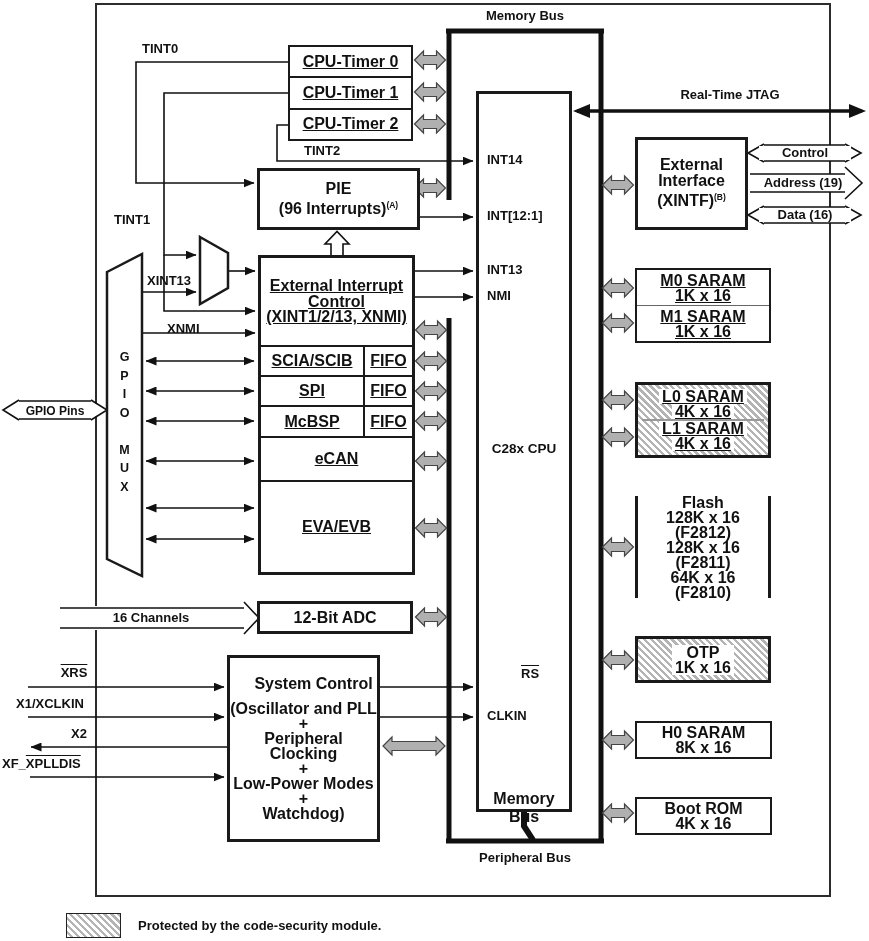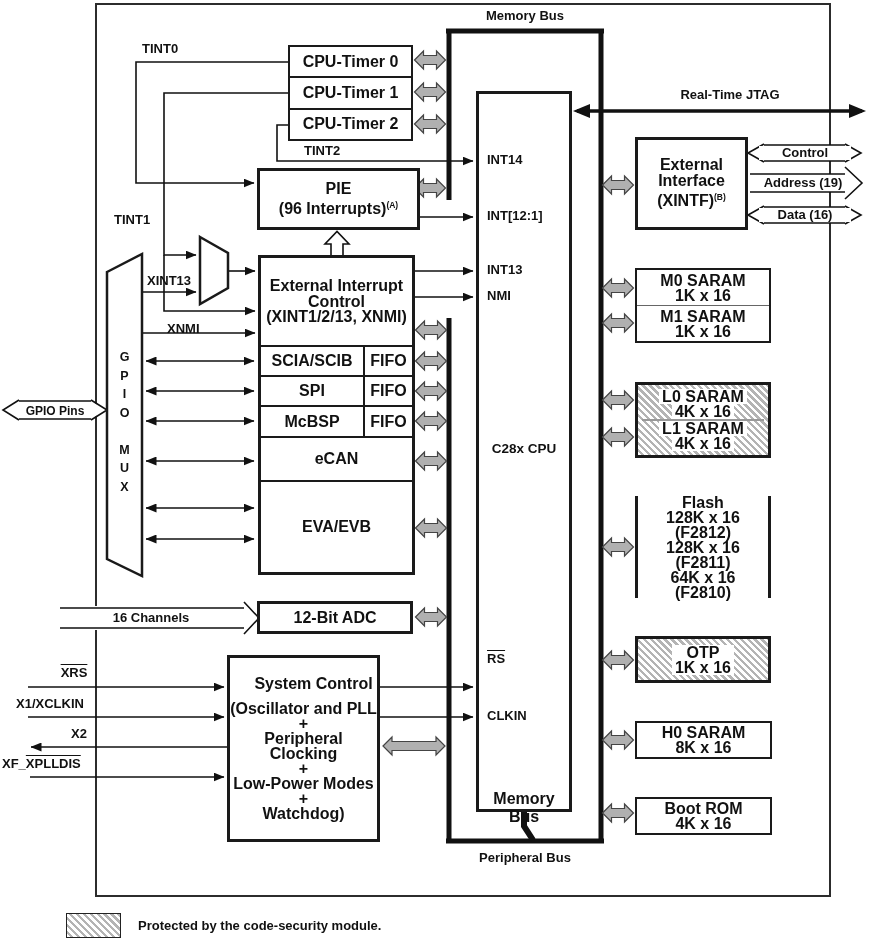--- a/index.html
+++ b/index.html
@@ -13,7 +13,7 @@
   .box2{border-width:2px;}
   .hatch{background:repeating-linear-gradient(45deg,#ffffff 0px,#ffffff 2.5px,#b4b4b4 2.5px,#b4b4b4 4.9px);}
   .wpatch{background:#fff;display:inline-block;padding:0 3px;}
-  .row{display:flex;align-items:center;justify-content:center;box-sizing:border-box;width:100%;}
+  .row{display:flex;align-items:center;justify-content:center;box-sizing:border-box;width:100%;text-decoration:underline;}
   .stack-row{border-top:2px solid #1a1a1a;}
   .fifo-cell{width:47px;align-self:stretch;border-left:2px solid #1a1a1a;display:flex;align-items:center;justify-content:center;}
   .main-cell{flex:1;display:flex;align-items:center;justify-content:center;}

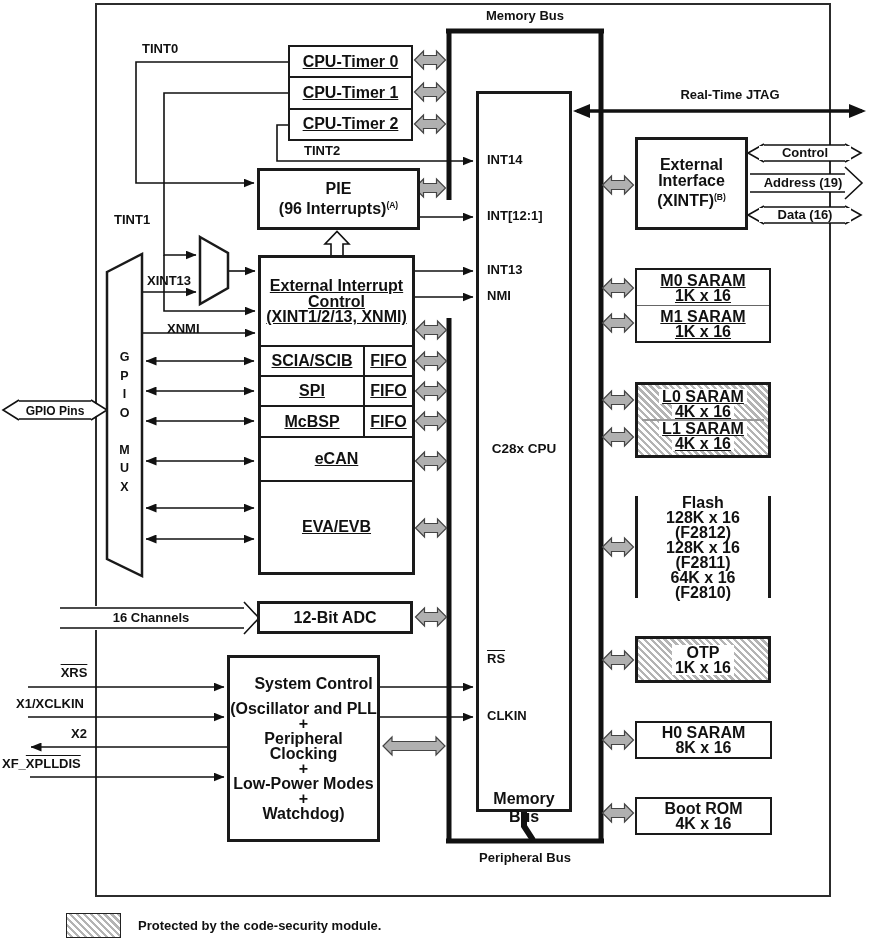--- a/index.html
+++ b/index.html
@@ -210,7 +210,7 @@
     <div class="cpu-lab" style="top:114px;">INT[12:1]</div>
     <div class="cpu-lab" style="top:168px;">INT13</div>
     <div class="cpu-lab" style="top:194px;">NMI</div>
-    <div class="cpu-lab" style="top:557px;"><span class="ovl">RS</span></div>
+    <div class="cpu-lab" style="top:572px;margin-left:34px;"><span class="ovl">RS</span></div>
     <div class="cpu-lab" style="top:614px;">CLKIN</div>
     <div class="abs ctr" style="top:347px;width:90px;font-size:13.5px;">C28x CPU</div>
     <div class="abs ctr" style="top:696px;width:90px;">Memory Bus</div>

